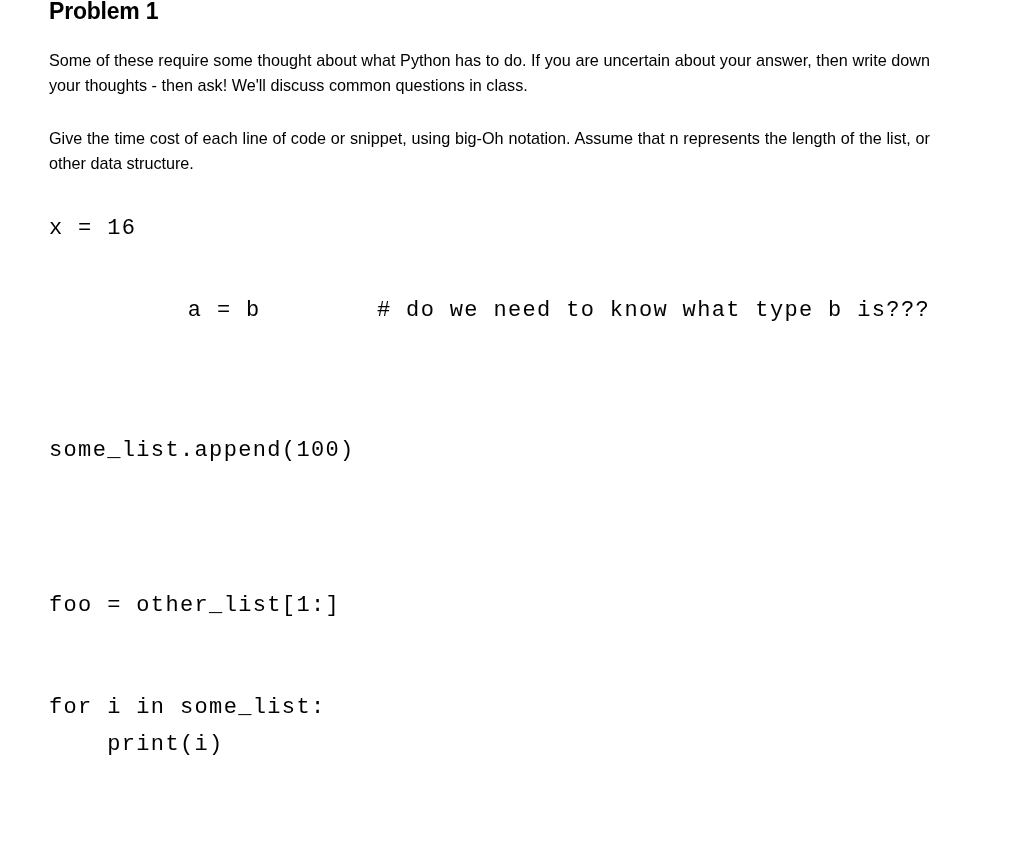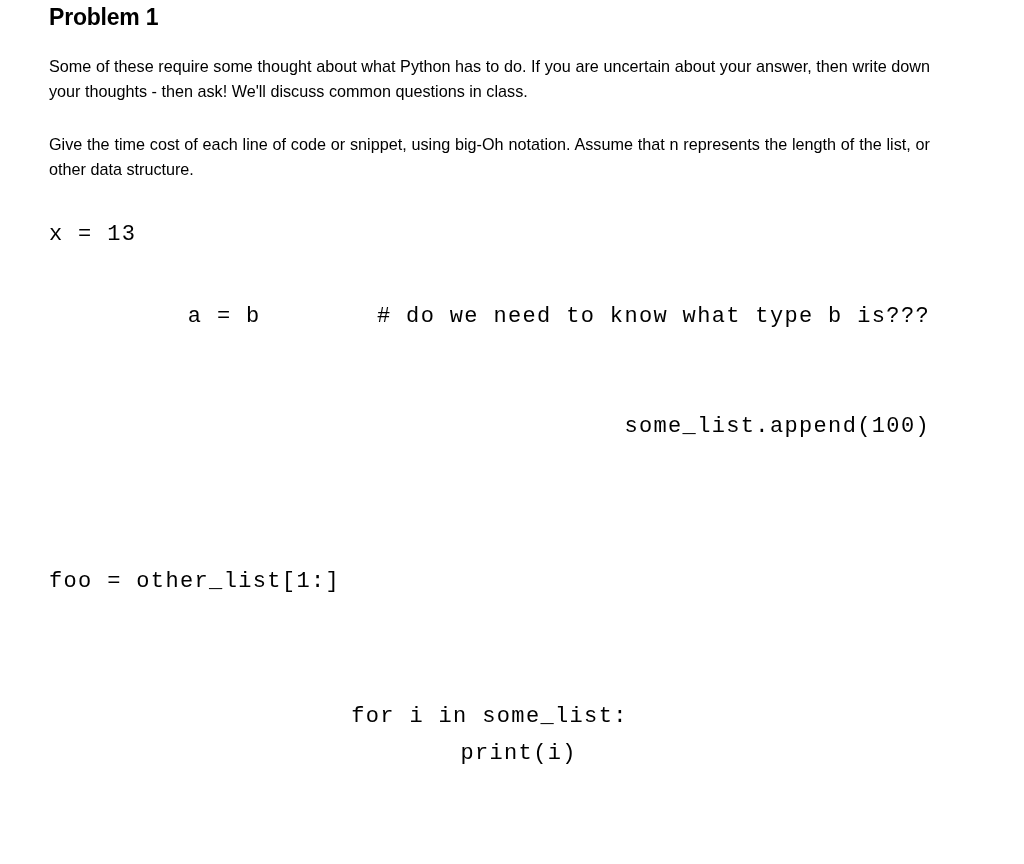--- a/index.html
+++ b/index.html
@@ -31,7 +31,7 @@
     line-height: 1.0;
     letter-spacing: -0.2px;
     margin: 0;
-    padding-top: 6px;
+    padding-top: 0;
   }
 
   .prose {

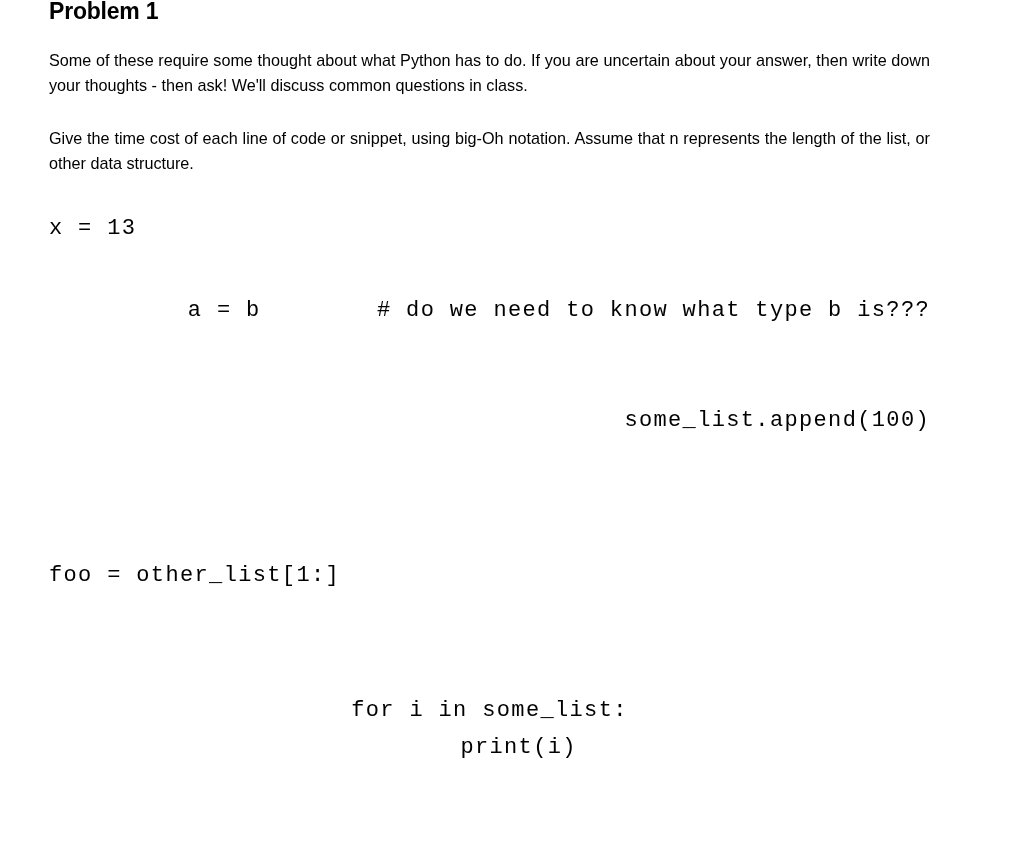--- a/index.html
+++ b/index.html
@@ -73,7 +73,7 @@
 
   <p class="prose prose-1">Give the time cost of each line of code or snippet, using big-Oh notation.  Assume that n represents the length of the list, or other data structure.</p>
 
-  <pre class="code-block code-1">x = 13</pre>
+  <pre class="code-block code-1">x = 16</pre>
 
   <pre class="code-block code-2">a = b        # do we need to know what type b is???</pre>
 

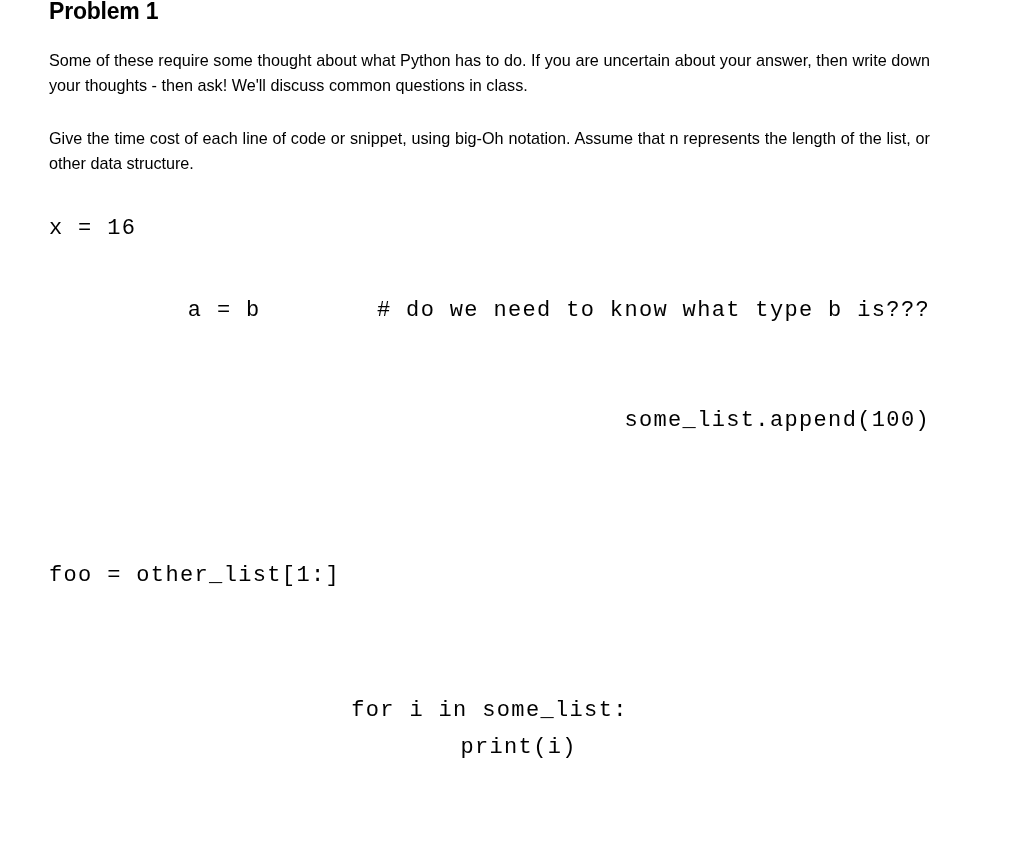--- a/index.html
+++ b/index.html
@@ -58,7 +58,7 @@
 
   .code-1 { margin-top: 34px; }
   .code-2 { margin-top: 45px; text-align: right; }
-  .code-3 { margin-top: 73px; text-align: right; }
+  .code-3 { margin-top: 103px; }
   .code-4 { margin-top: 118px; }
   .code-5 { margin-top: 98px; text-align: center; }
 </style>

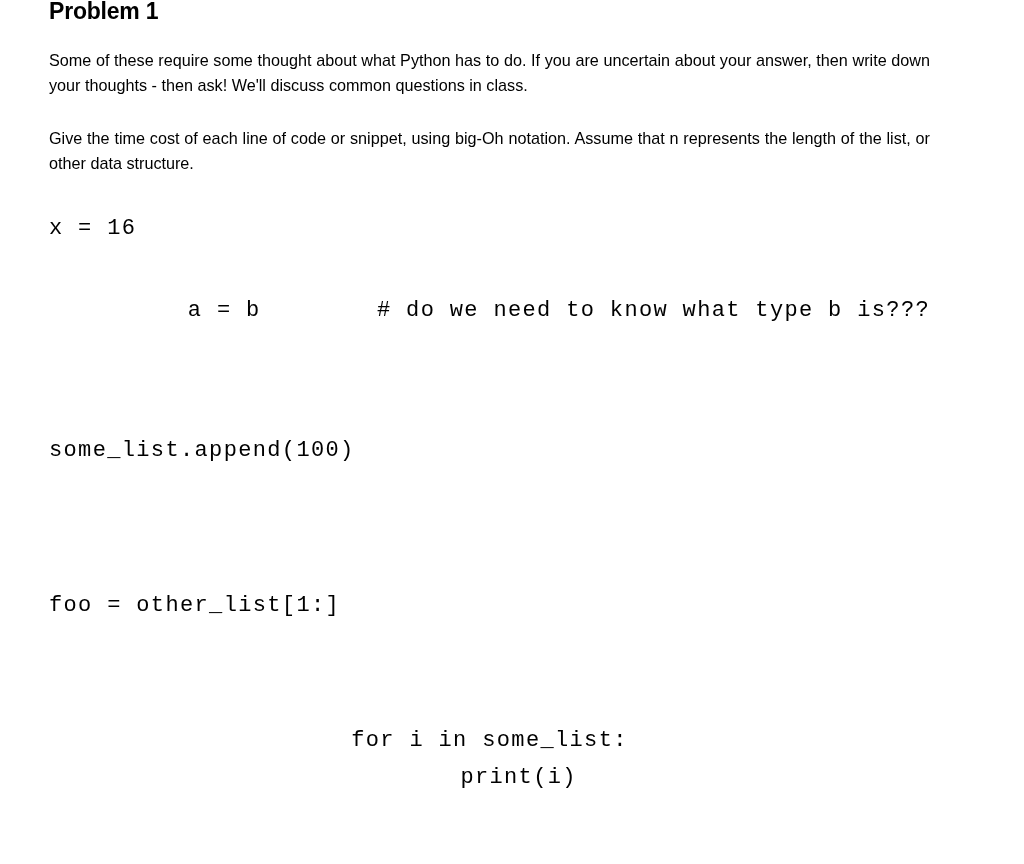--- a/index.html
+++ b/index.html
@@ -60,7 +60,7 @@
   .code-2 { margin-top: 45px; text-align: right; }
   .code-3 { margin-top: 103px; }
   .code-4 { margin-top: 118px; }
-  .code-5 { margin-top: 98px; text-align: center; }
+  .code-5 { margin-top: 65px; }
 </style>
 </head>
 <body>

